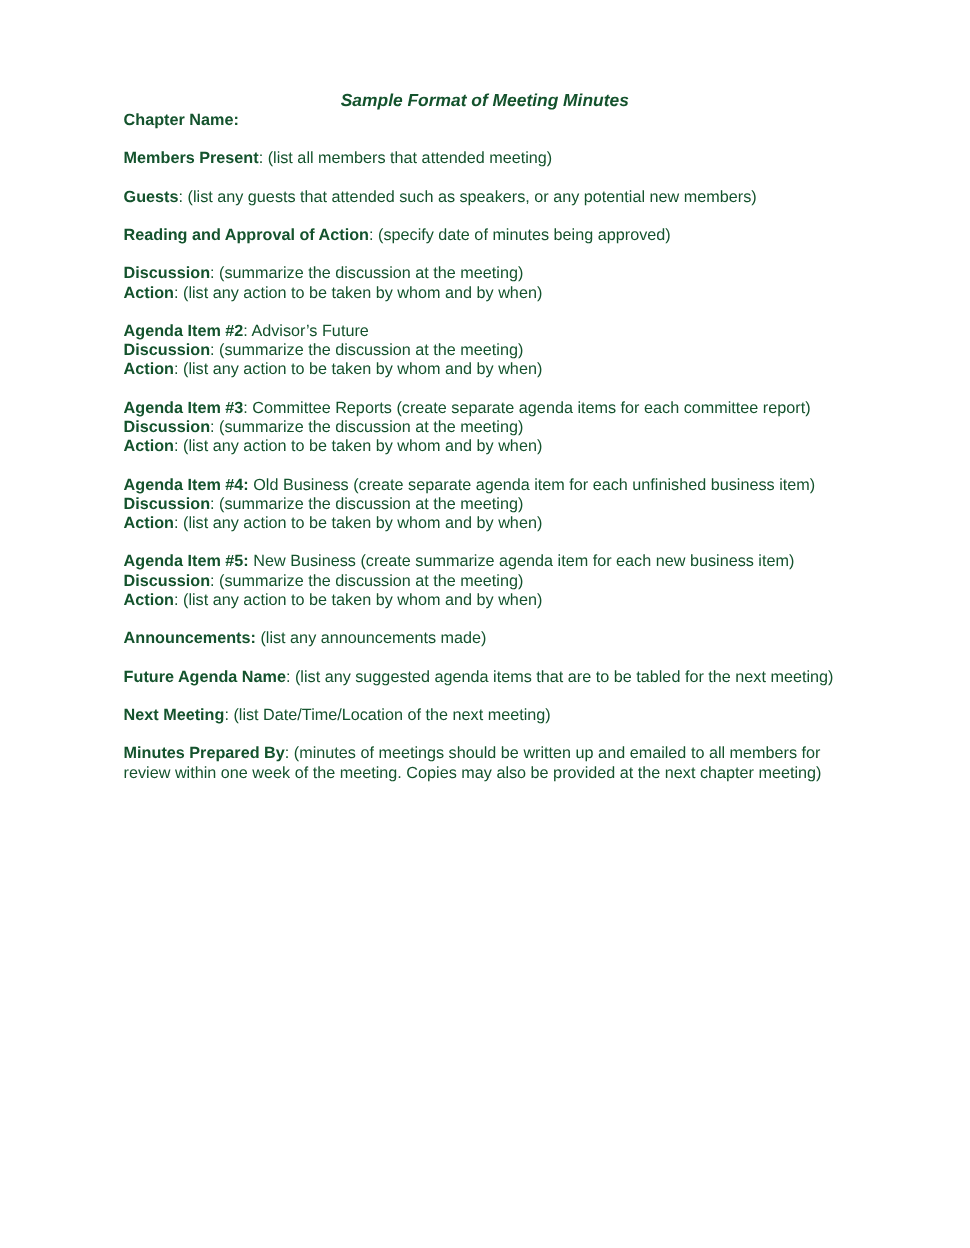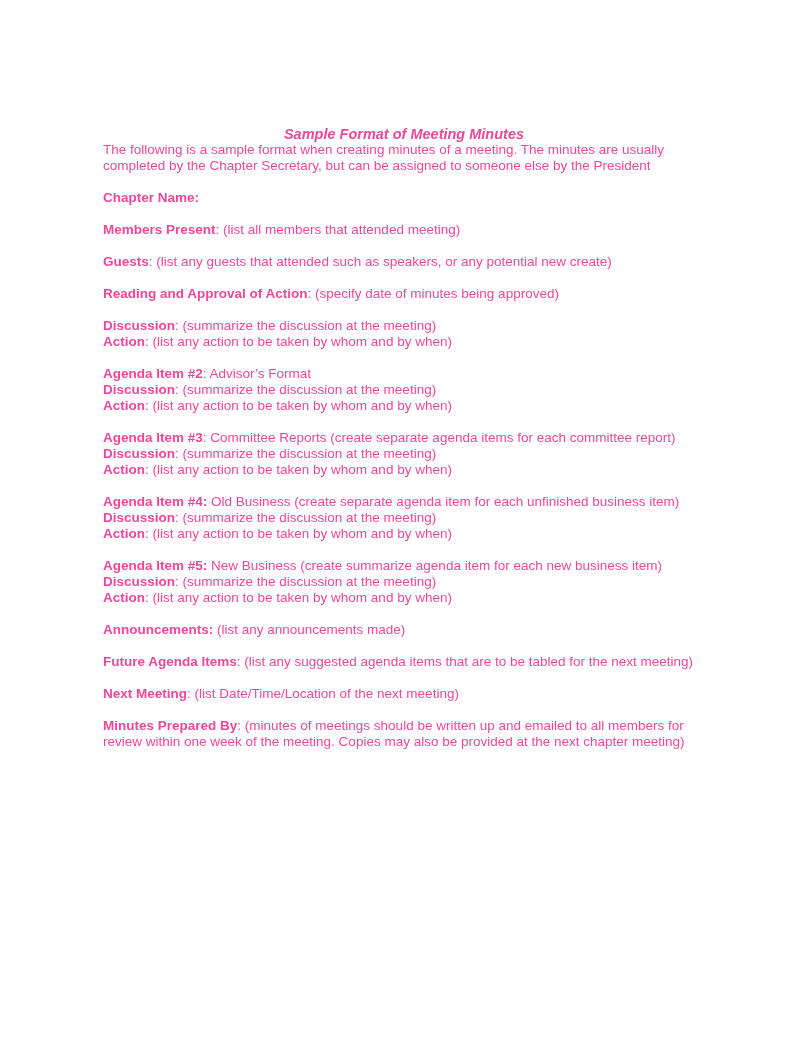--- a/index.html
+++ b/index.html
@@ -15,12 +15,11 @@
   .page {
     box-sizing: content-box;
     width: 602px;
-    padding: 103px 102px 0 103px;
+    padding: 76px 102px 0 103px;
     font-family: "Liberation Sans", "DejaVu Sans", sans-serif;
     font-size: 13.5px;
     line-height: 16px;
-    color: #ec4899;
-    margin-top: 23px;
+    color: #14532d;
   }
   .title {
     font-size: 14.5px;

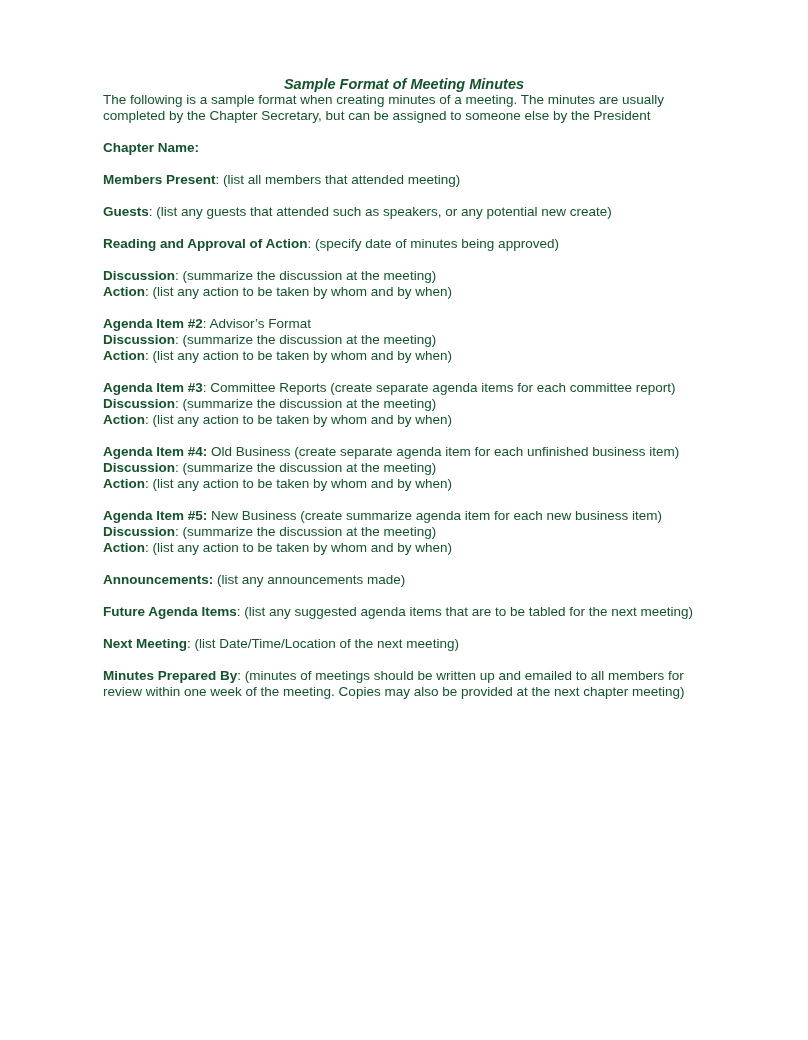--- a/index.html
+++ b/index.html
@@ -45,7 +45,6 @@
 
   <div class="title">Sample Format of Meeting Minutes</div>
 
-  <div class="para">The following is a sample format when creating minutes of a meeting. The minutes are usually completed by the Chapter Secretary, but can be assigned to someone else by the President</div>
 
   <div class="para">
     <span class="line"><b>Chapter Name:</b><span></span></span>

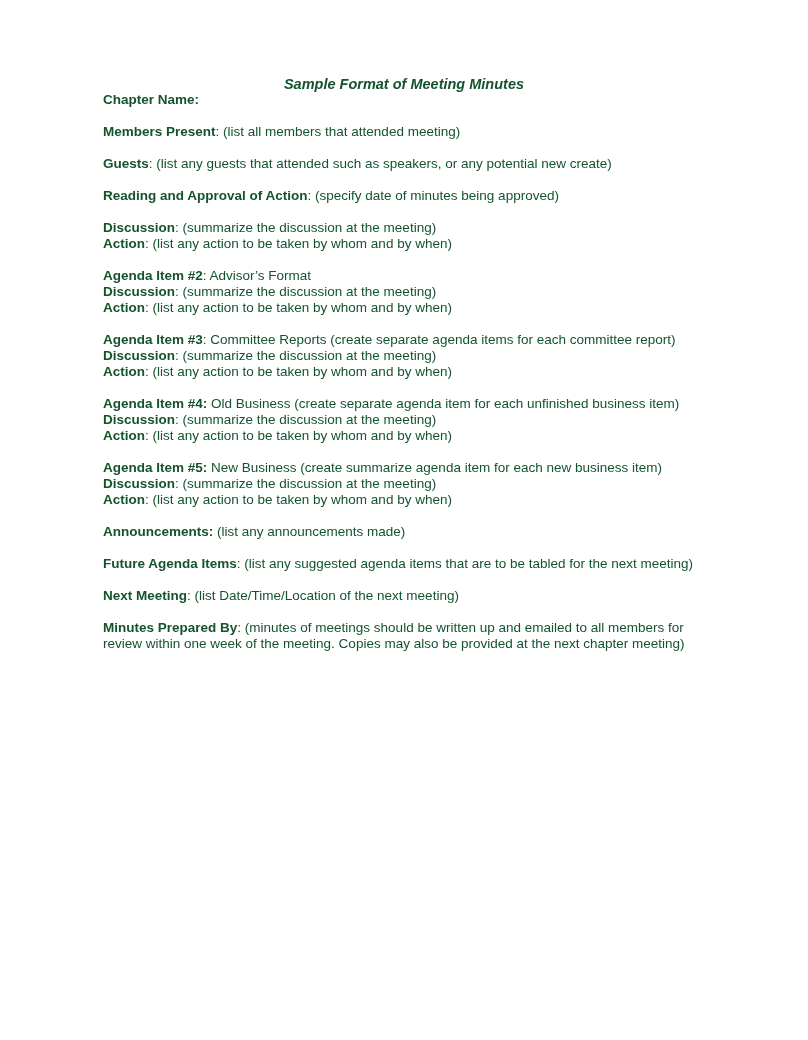--- a/index.html
+++ b/index.html
@@ -56,7 +56,7 @@
 
 
   <div class="para">
-    <span class="line"><b>Guests</b><span>: (list any guests that attended such as speakers, or any potential new create)</span></span>
+    <span class="line"><b>Guests</b><span>: (list any guests that attended such as speakers, or any potential new members)</span></span>
   </div>
 
   <div class="para">

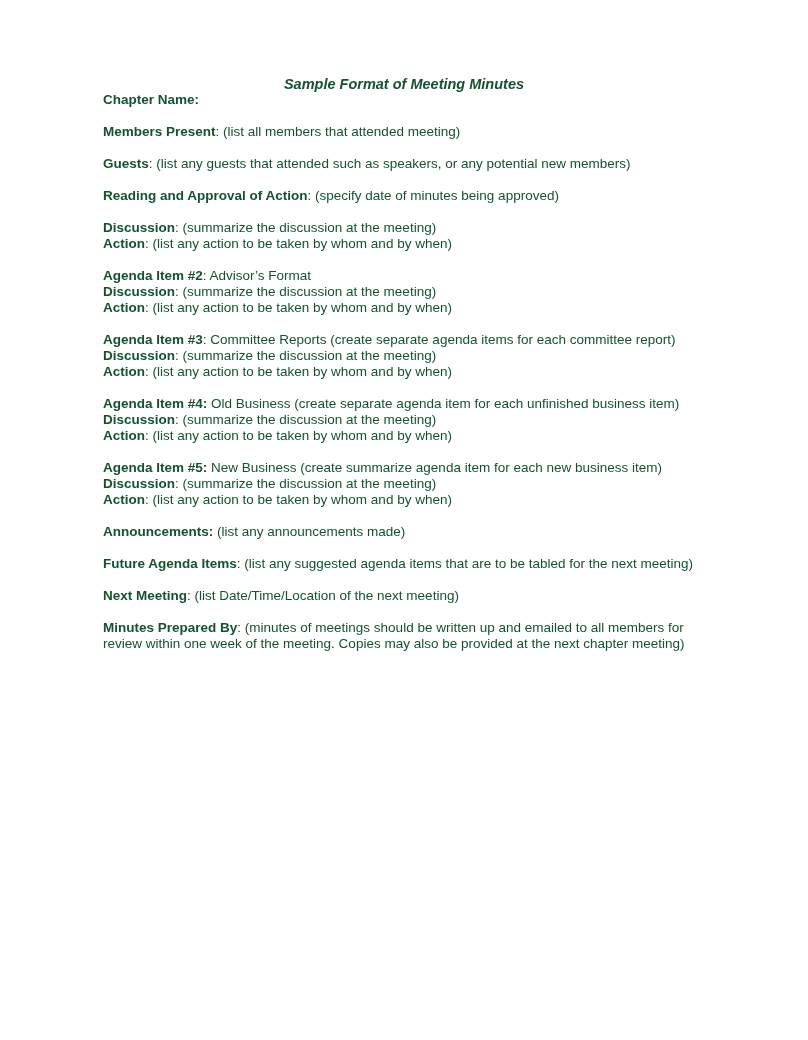--- a/index.html
+++ b/index.html
@@ -69,7 +69,7 @@
   </div>
 
   <div class="para">
-    <span class="line"><b>Agenda Item #2</b><span>: Advisor’s Format</span></span>
+    <span class="line"><b>Agenda Item #2</b><span>: Advisor’s Future</span></span>
     <span class="line"><b>Discussion</b><span>: (summarize the discussion at the meeting)</span></span>
     <span class="line"><b>Action</b><span>: (list any action to be taken by whom and by when)</span></span>
   </div>

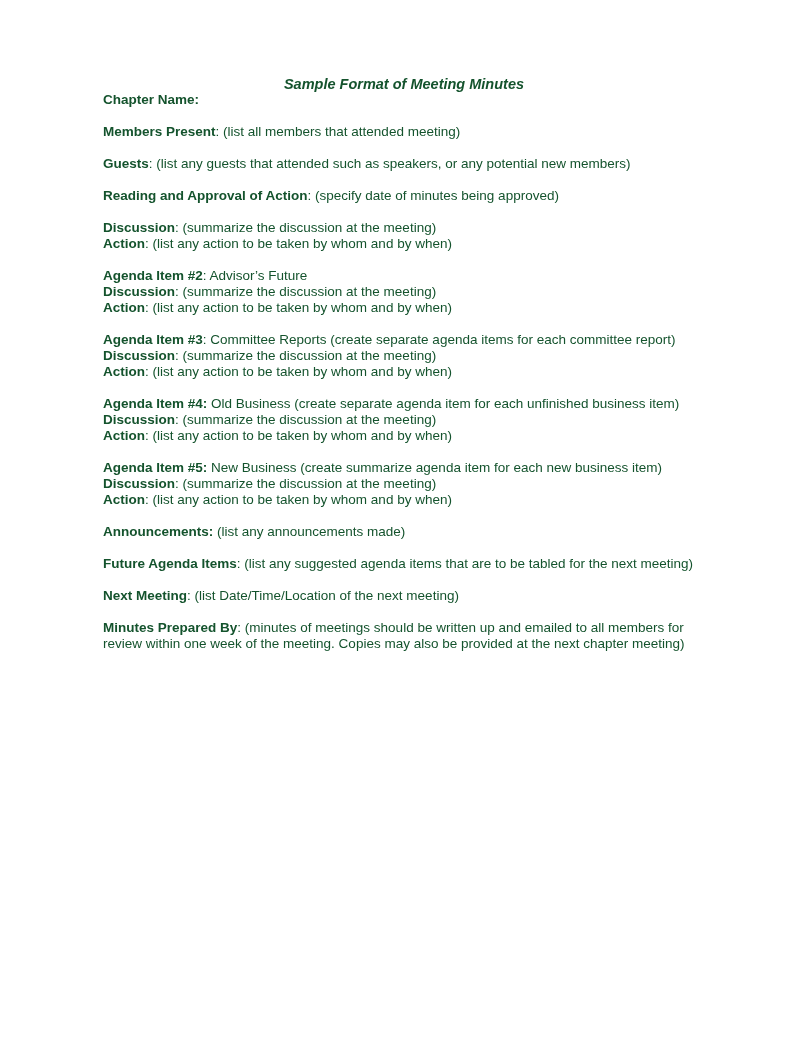--- a/index.html
+++ b/index.html
@@ -97,7 +97,7 @@
   </div>
 
   <div class="para">
-    <span class="line"><b>Future Agenda Items</b><span>: (list any suggested agenda items that are to be tabled for the next meeting)</span></span>
+    <span class="line"><b>Future Agenda Name</b><span>: (list any suggested agenda items that are to be tabled for the next meeting)</span></span>
   </div>
 
   <div class="para">

